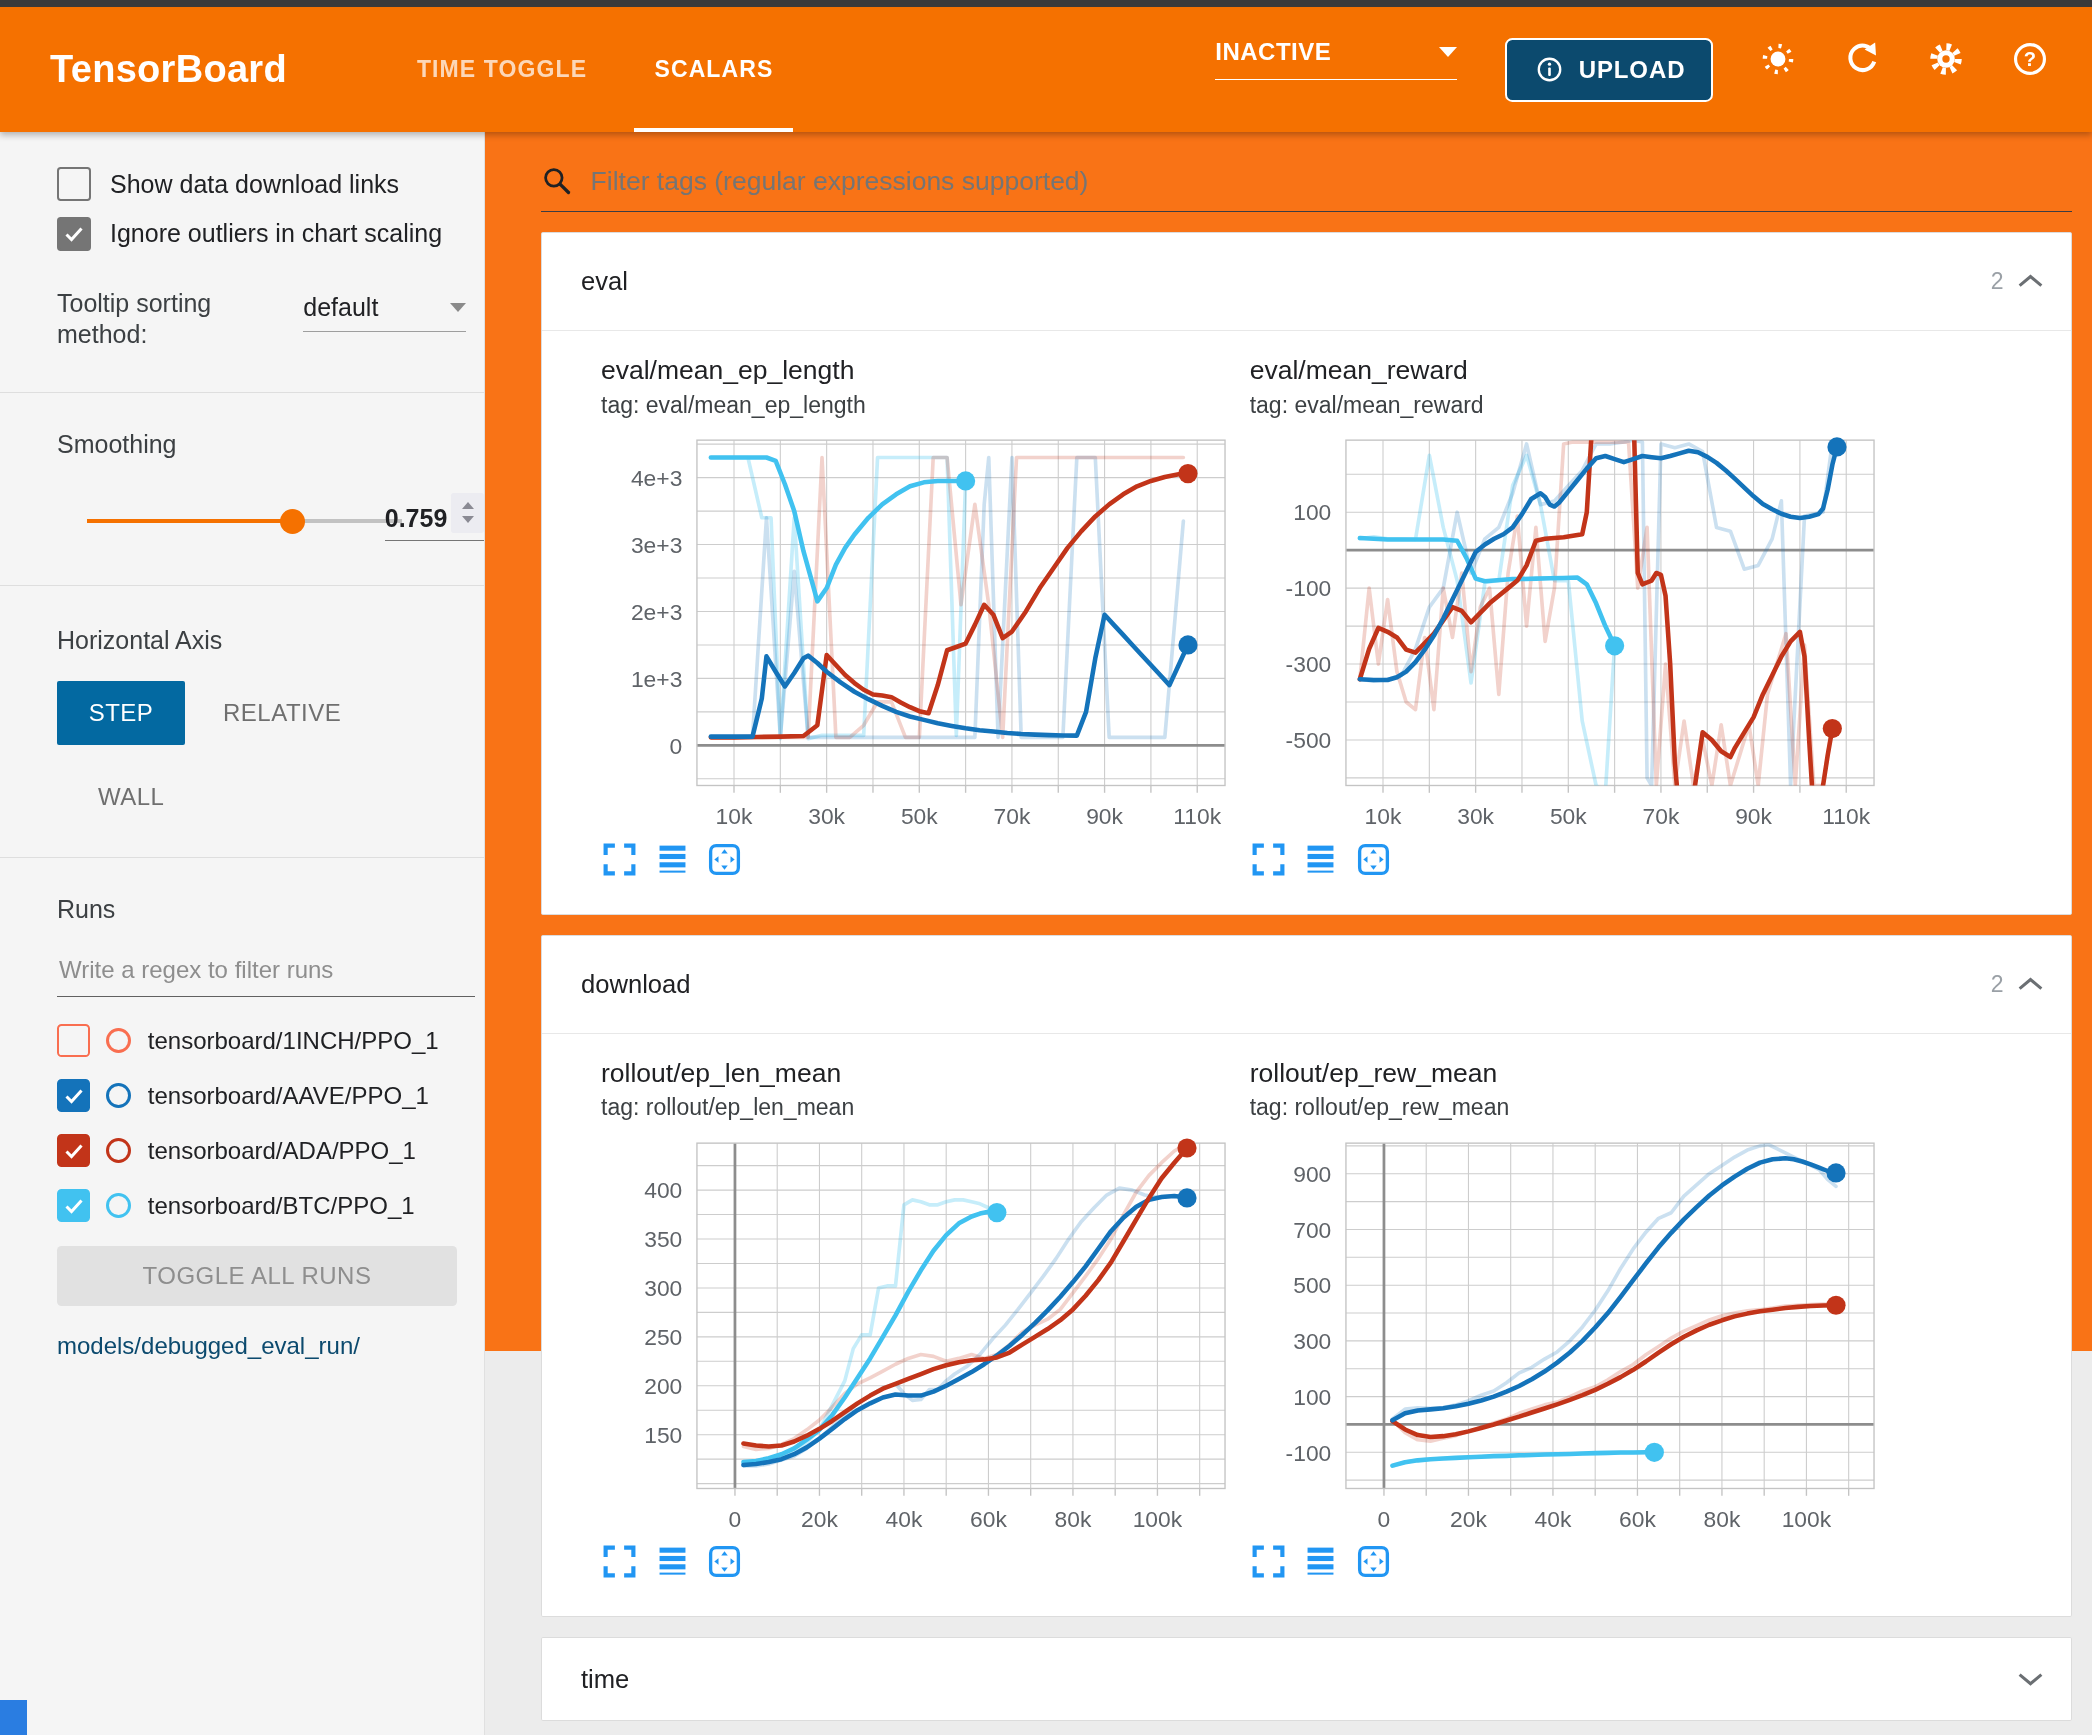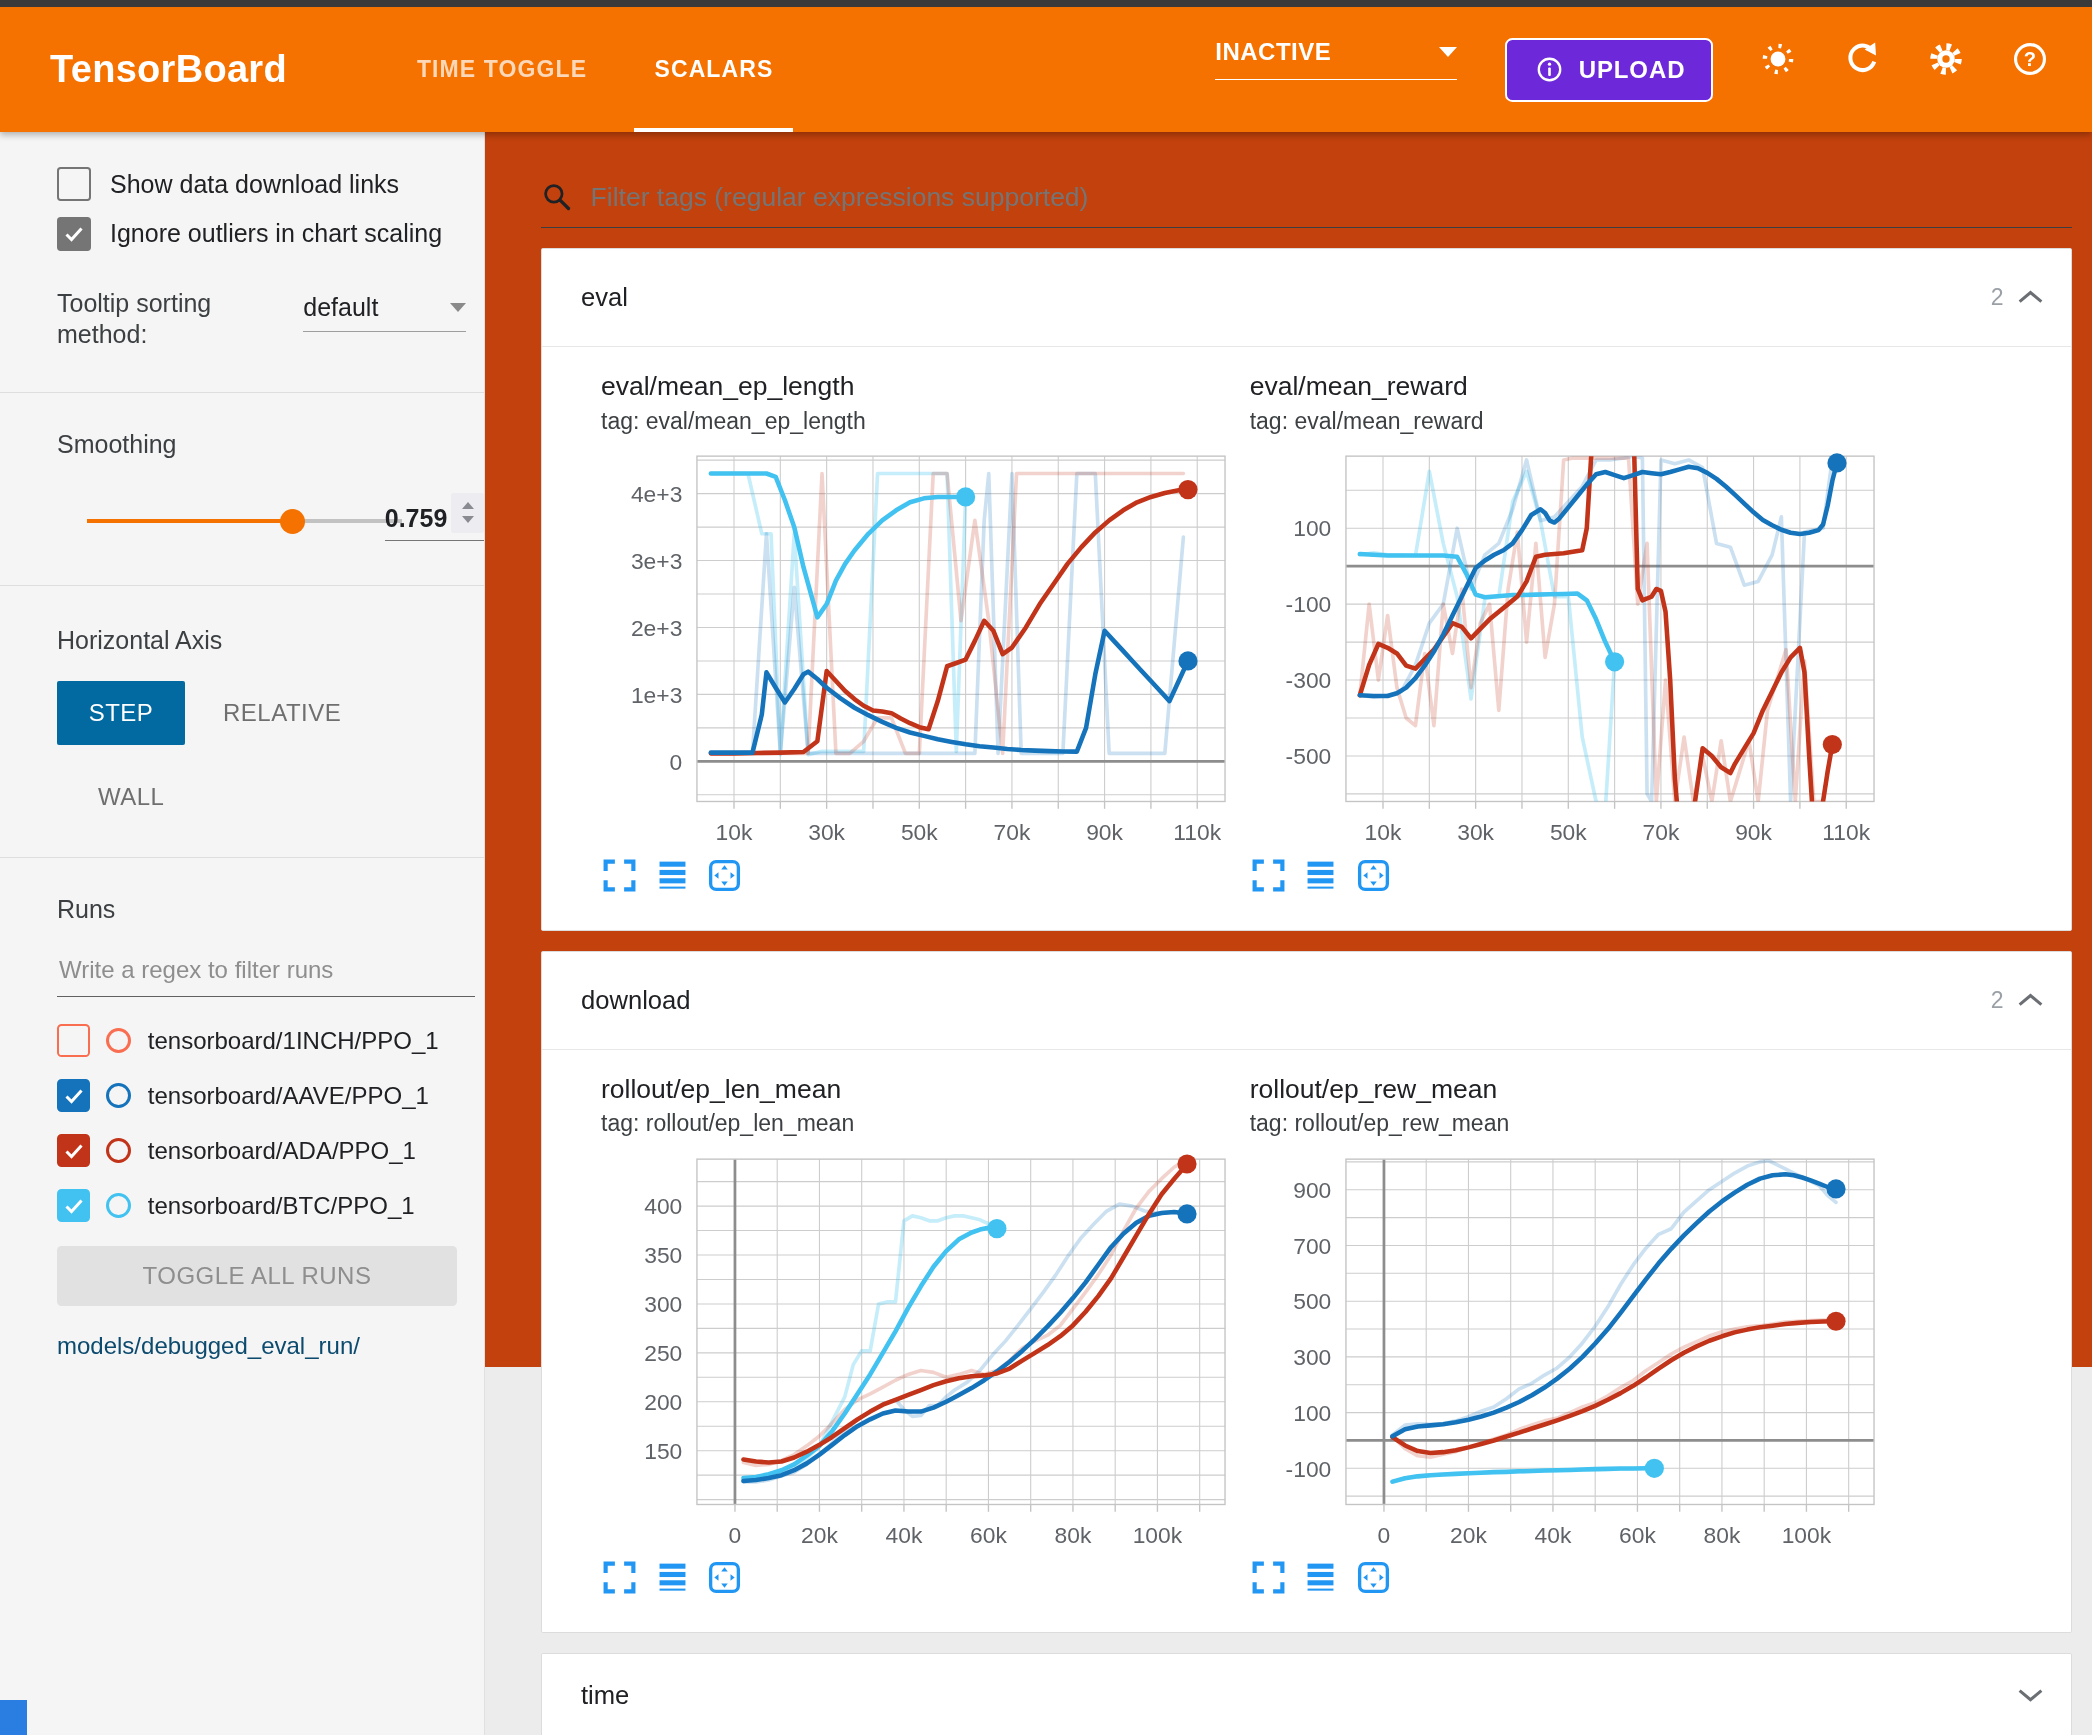--- a/index.html
+++ b/index.html
@@ -22,7 +22,7 @@
   .caret-w{width:0;height:0;border-left:9.1px solid transparent;border-right:9.1px solid transparent;
        border-top:10px solid #fff;}
   .upload-btn{display:flex;align-items:center;gap:12.8px;height:64px;padding:0 25.6px;margin-right:44px;
-       background:#6d28d9;border:2.3px solid #fff;border-radius:7.3px;cursor:pointer;}
+       background:#0c4a6e;border:2.3px solid #fff;border-radius:7.3px;cursor:pointer;}
   .upload-btn .lbl{font-size:24px;font-weight:bold;color:#fff;letter-spacing:0.9px;}
   .hicon{margin-left:42px;cursor:pointer;display:flex;}
   .hicon svg{width:42px;height:42px;}

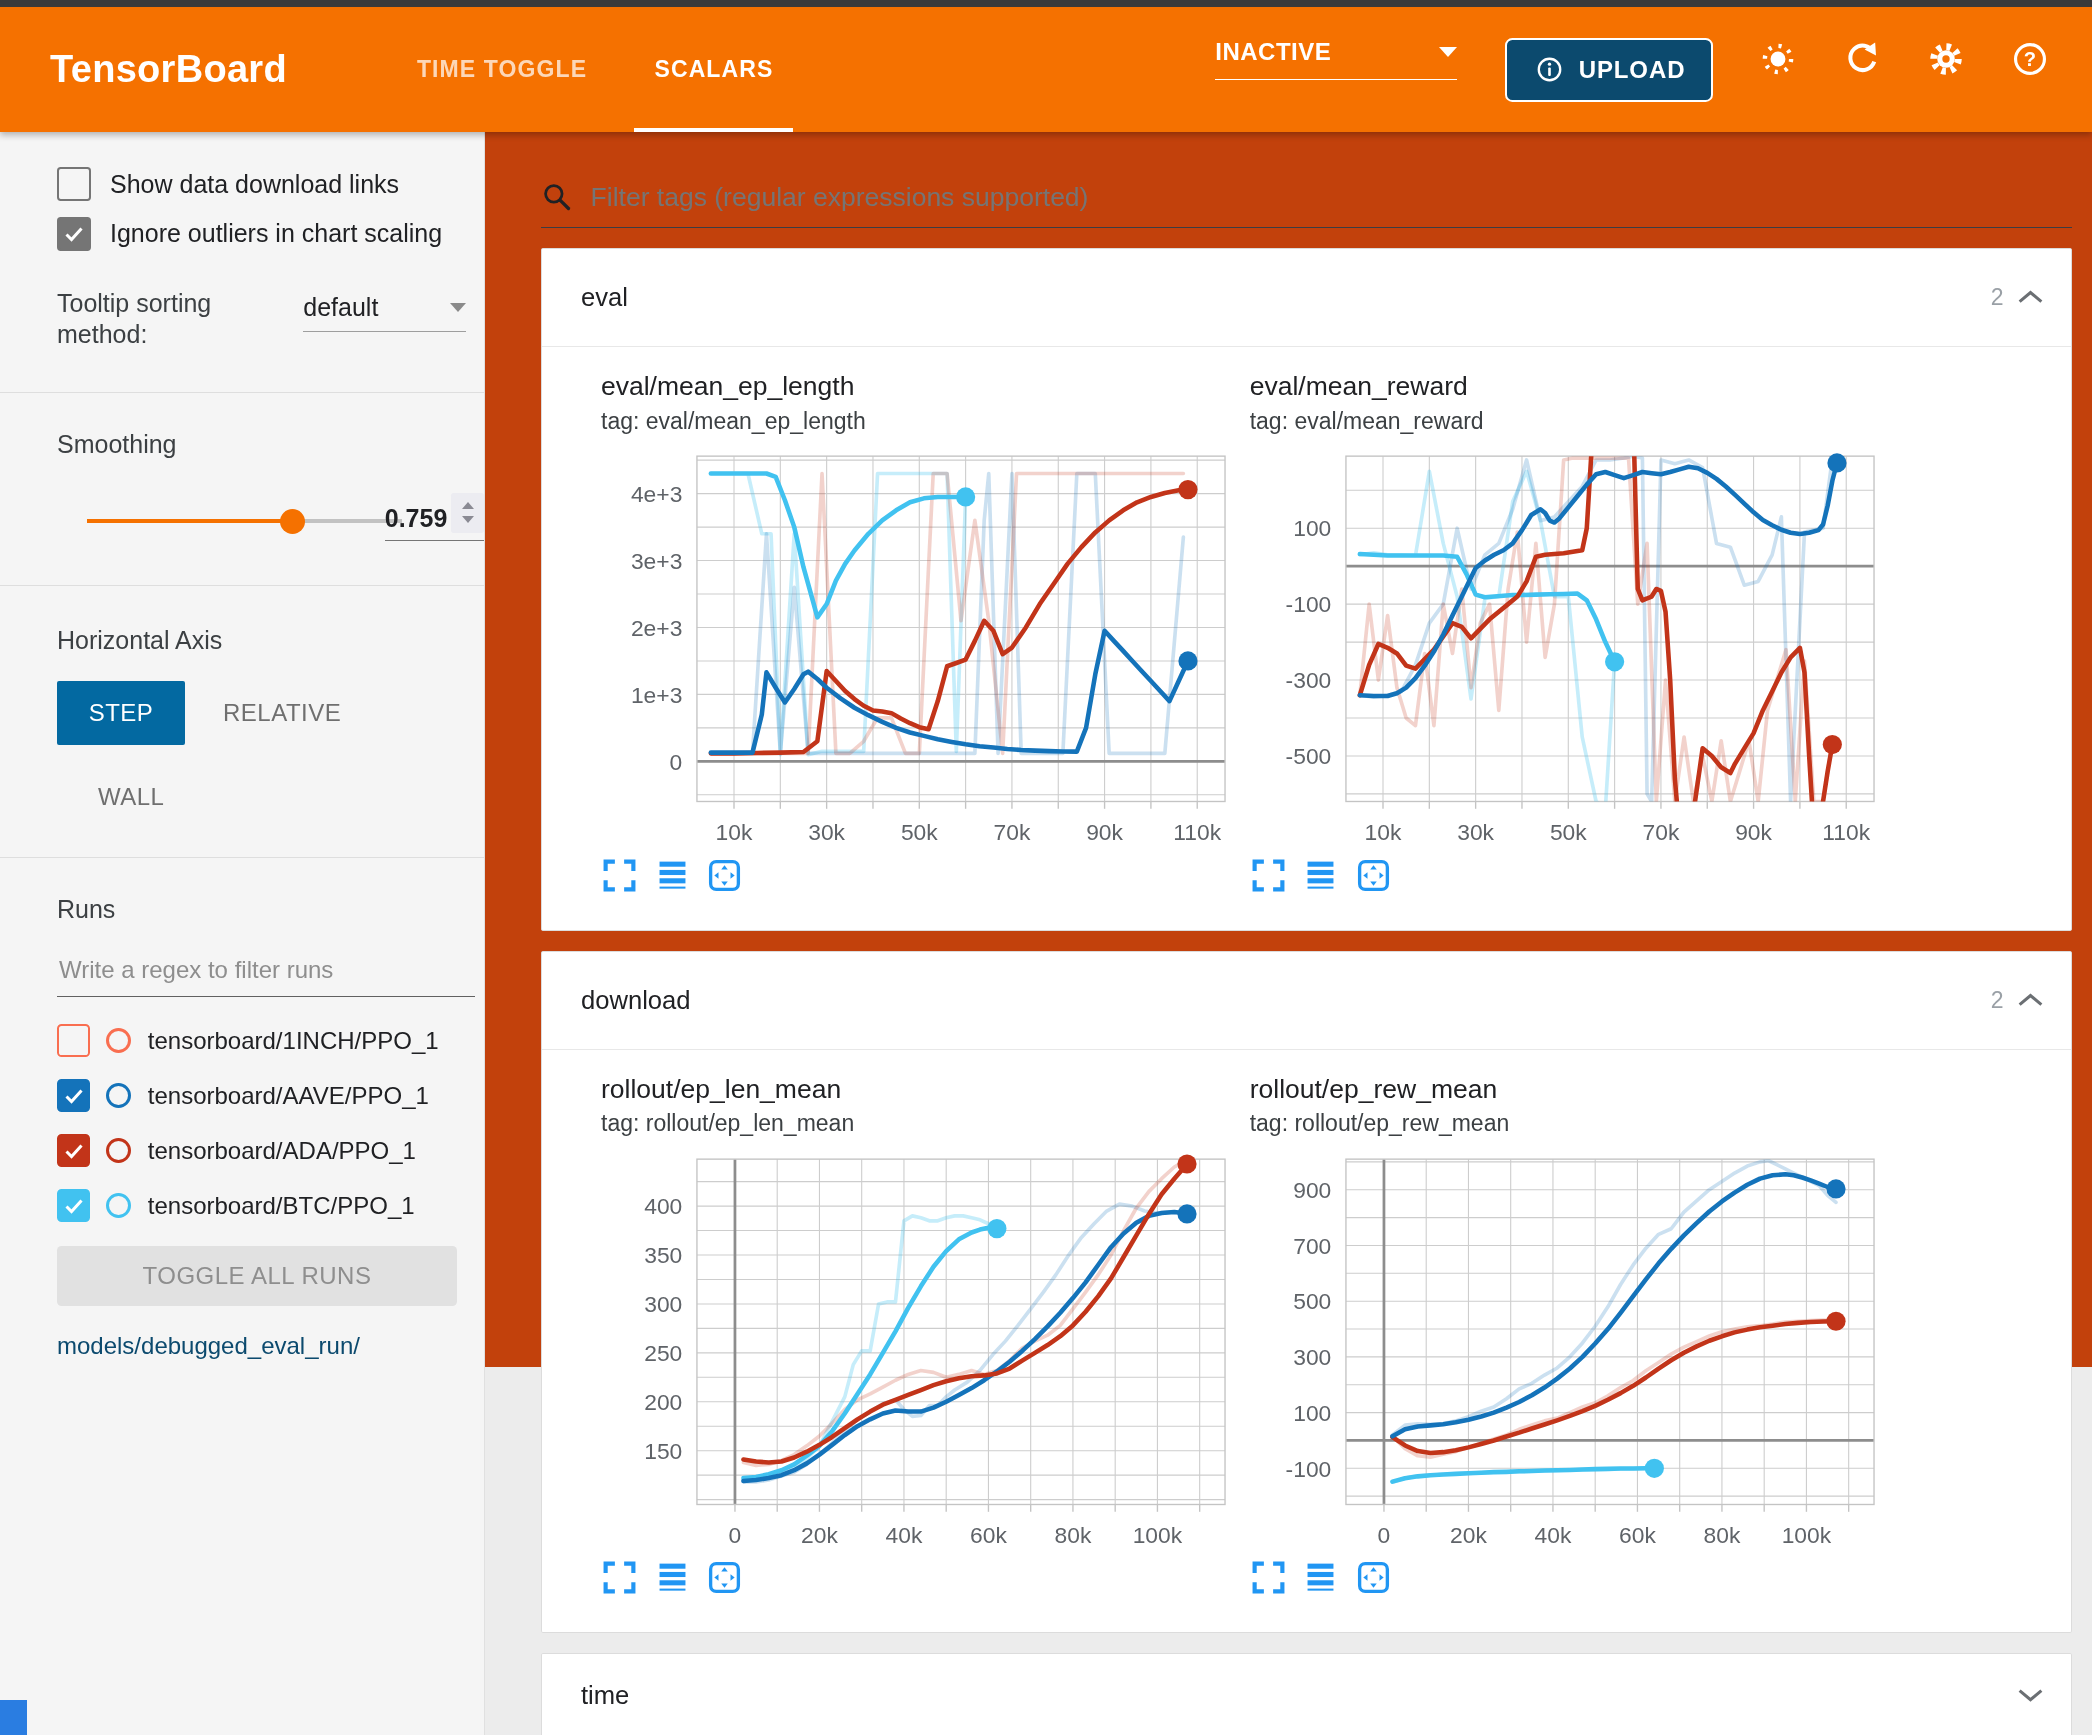--- a/index.html
+++ b/index.html
@@ -79,8 +79,8 @@
       font-size:24px;color:#8e8e8e;letter-spacing:0.5px;font-family:inherit;cursor:pointer;}
   .runs-footer{margin-top:25.6px;font-size:24px;color:#0c4a6e;}
   
-  main{position:absolute;top:132px;left:485px;width:1607px;height:1235px;box-sizing:border-box;
-      padding-left:56px;background:#c2410c;}
+  main{position:absolute;top:116px;left:485px;width:1607px;height:1235px;box-sizing:border-box;
+      padding-left:56px;background:#f97316;}
   .filter-row{display:flex;align-items:center;gap:14.6px;width:1531px;padding-top:35px;height:60px;
       border-bottom:1.8px solid #3c3c43;box-sizing:content-box;}
   .filter-row svg{flex:0 0 auto;}

